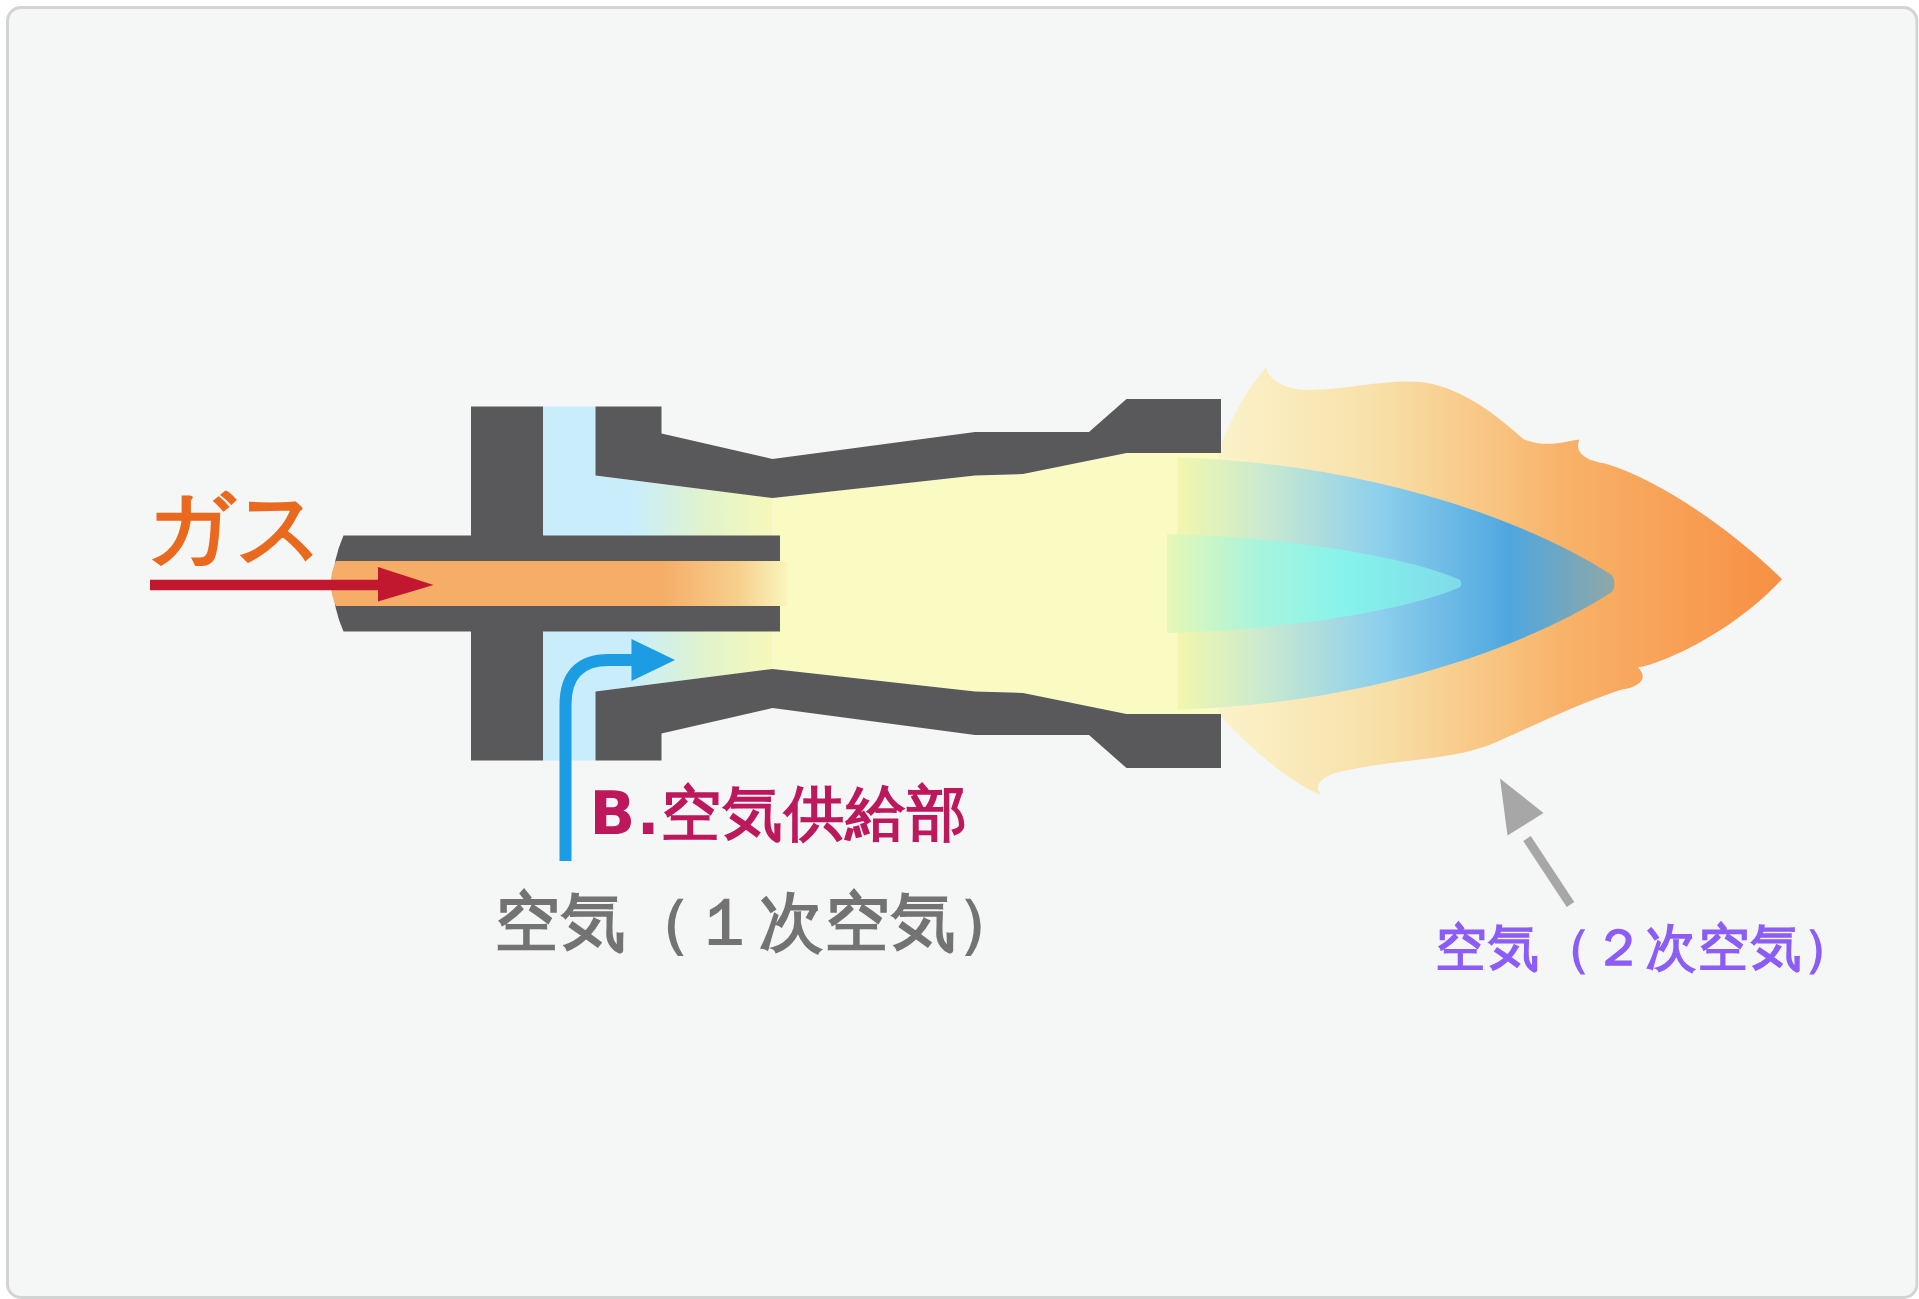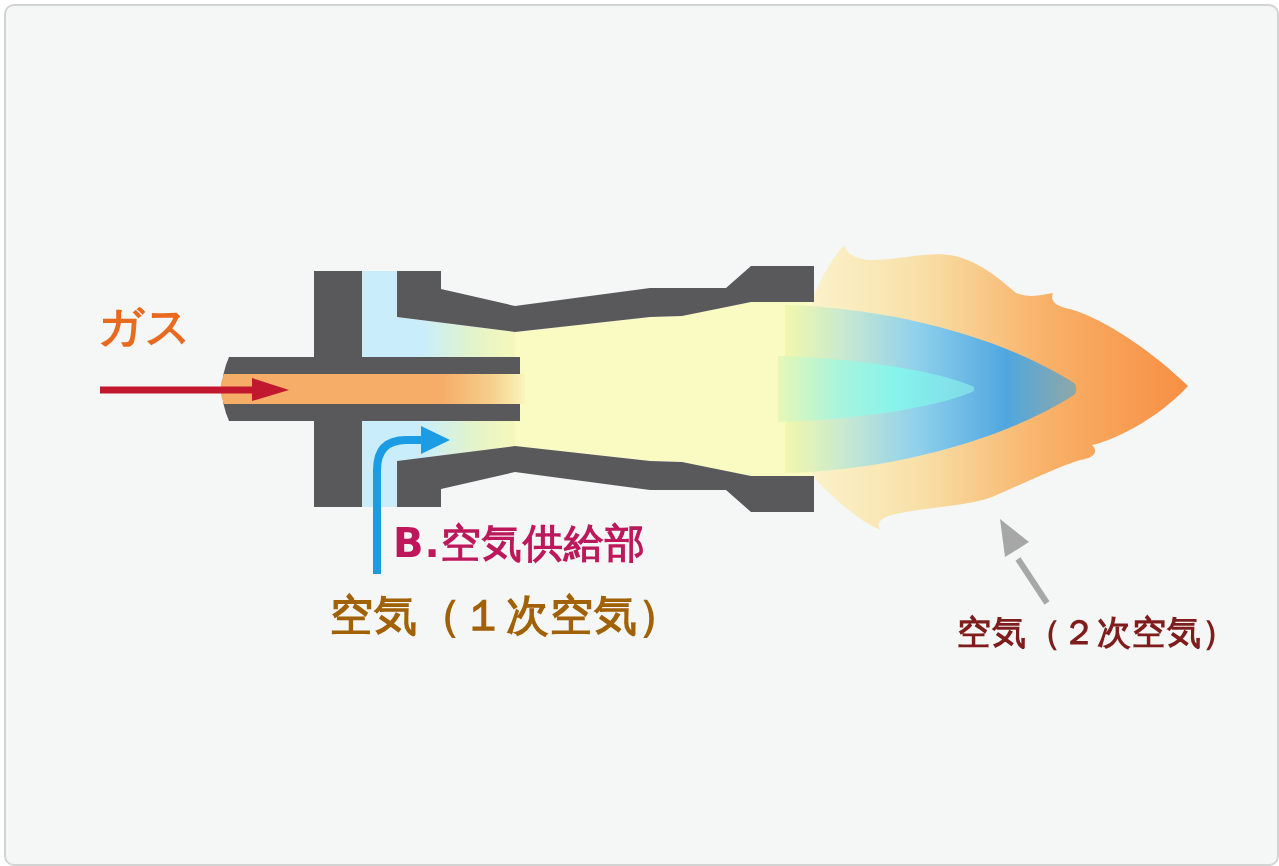--- a/index.html
+++ b/index.html
@@ -21,7 +21,7 @@
     line-height:1;
     letter-spacing:1px;
   }
-  .lbl-gas      {left:92px;  top:298px; font-size:45px; color:#e96a1f;}
+  .lbl-gas      {left:92px;  top:318px; font-size:57px; color:#e96a1f;}
   .lbl-mixed    {left:565px; top:364px; font-size:45px; color:#dc8e10;}
   .lbl-supply   {left:387px; top:517px; font-size:40px; color:#be185d;}
   .lbl-primary  {left:324px; top:588px; font-size:43px; color:#a16207;}

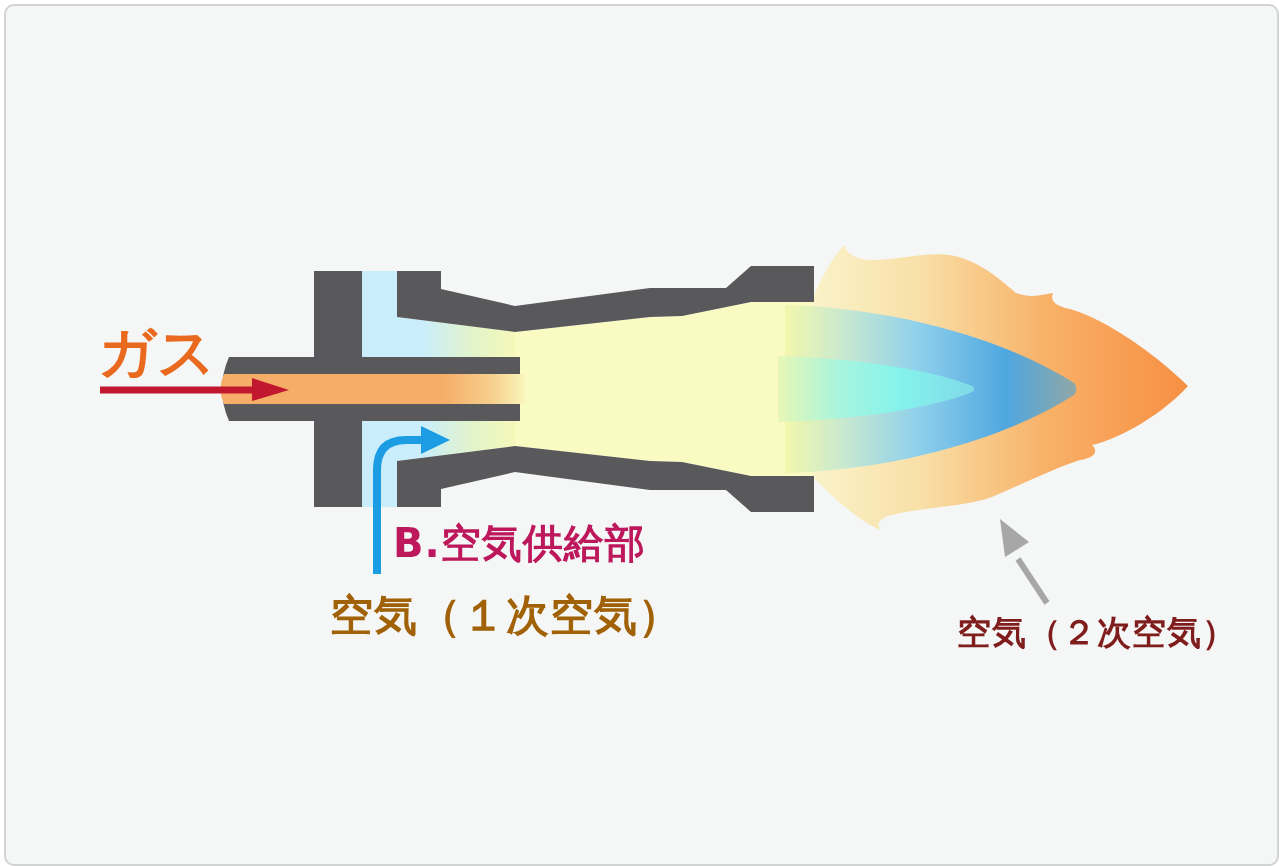--- a/index.html
+++ b/index.html
@@ -24,7 +24,7 @@
   .lbl-gas      {left:92px;  top:318px; font-size:57px; color:#e96a1f;}
   .lbl-mixed    {left:565px; top:364px; font-size:45px; color:#dc8e10;}
   .lbl-supply   {left:387px; top:517px; font-size:40px; color:#be185d;}
-  .lbl-primary  {left:324px; top:588px; font-size:43px; color:#a16207;}
+  .lbl-primary  {left:324px; top:588px; font-size:43px; color:#737373;}
   .lbl-secondary{left:951px; top:609px; font-size:34px; color:#7f1d1d;}
 </style>
 </head>

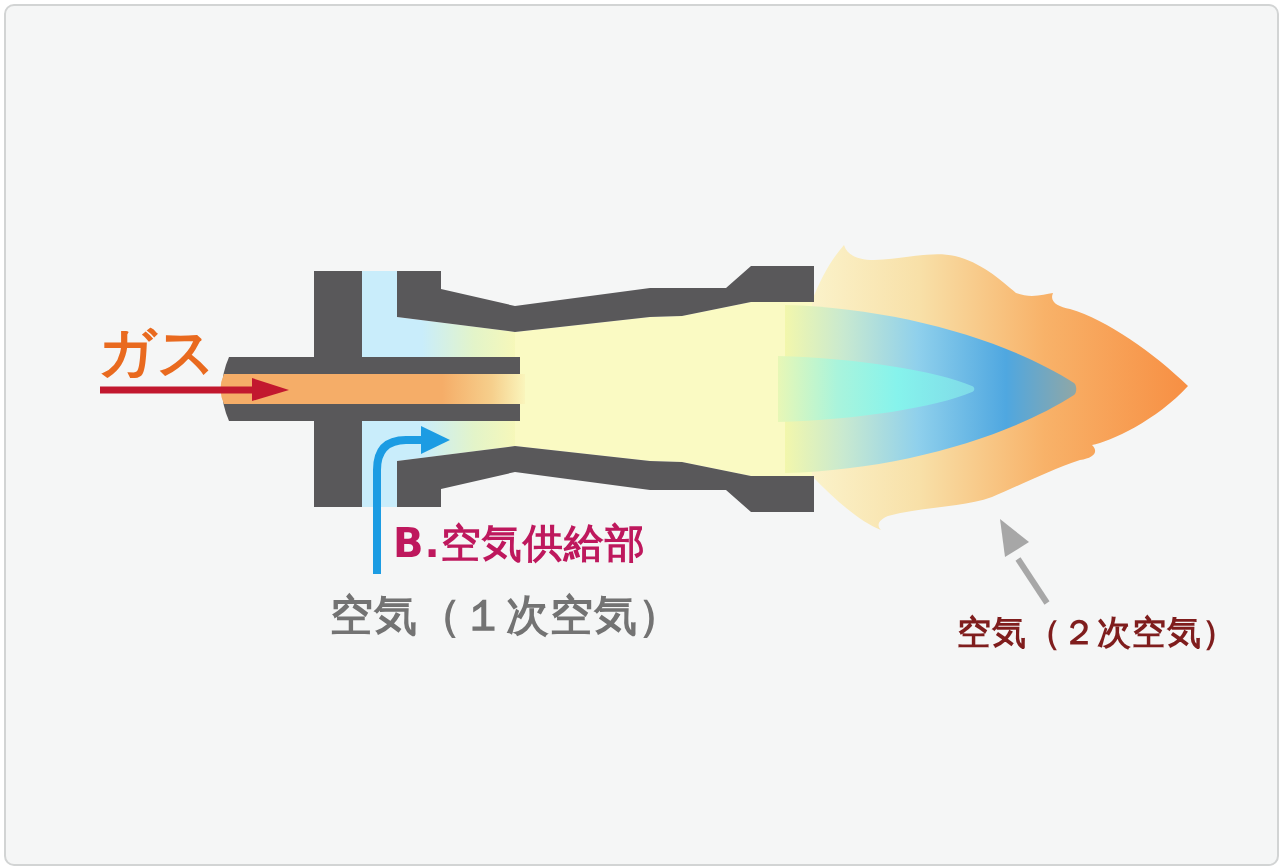--- a/index.html
+++ b/index.html
@@ -25,7 +25,7 @@
   .lbl-mixed    {left:565px; top:364px; font-size:45px; color:#dc8e10;}
   .lbl-supply   {left:387px; top:517px; font-size:40px; color:#be185d;}
   .lbl-primary  {left:324px; top:588px; font-size:43px; color:#737373;}
-  .lbl-secondary{left:951px; top:609px; font-size:34px; color:#7f1d1d;}
+  .lbl-secondary{left:951px; top:609px; font-size:34px; color:#8b5cf6;}
 </style>
 </head>
 <body>

